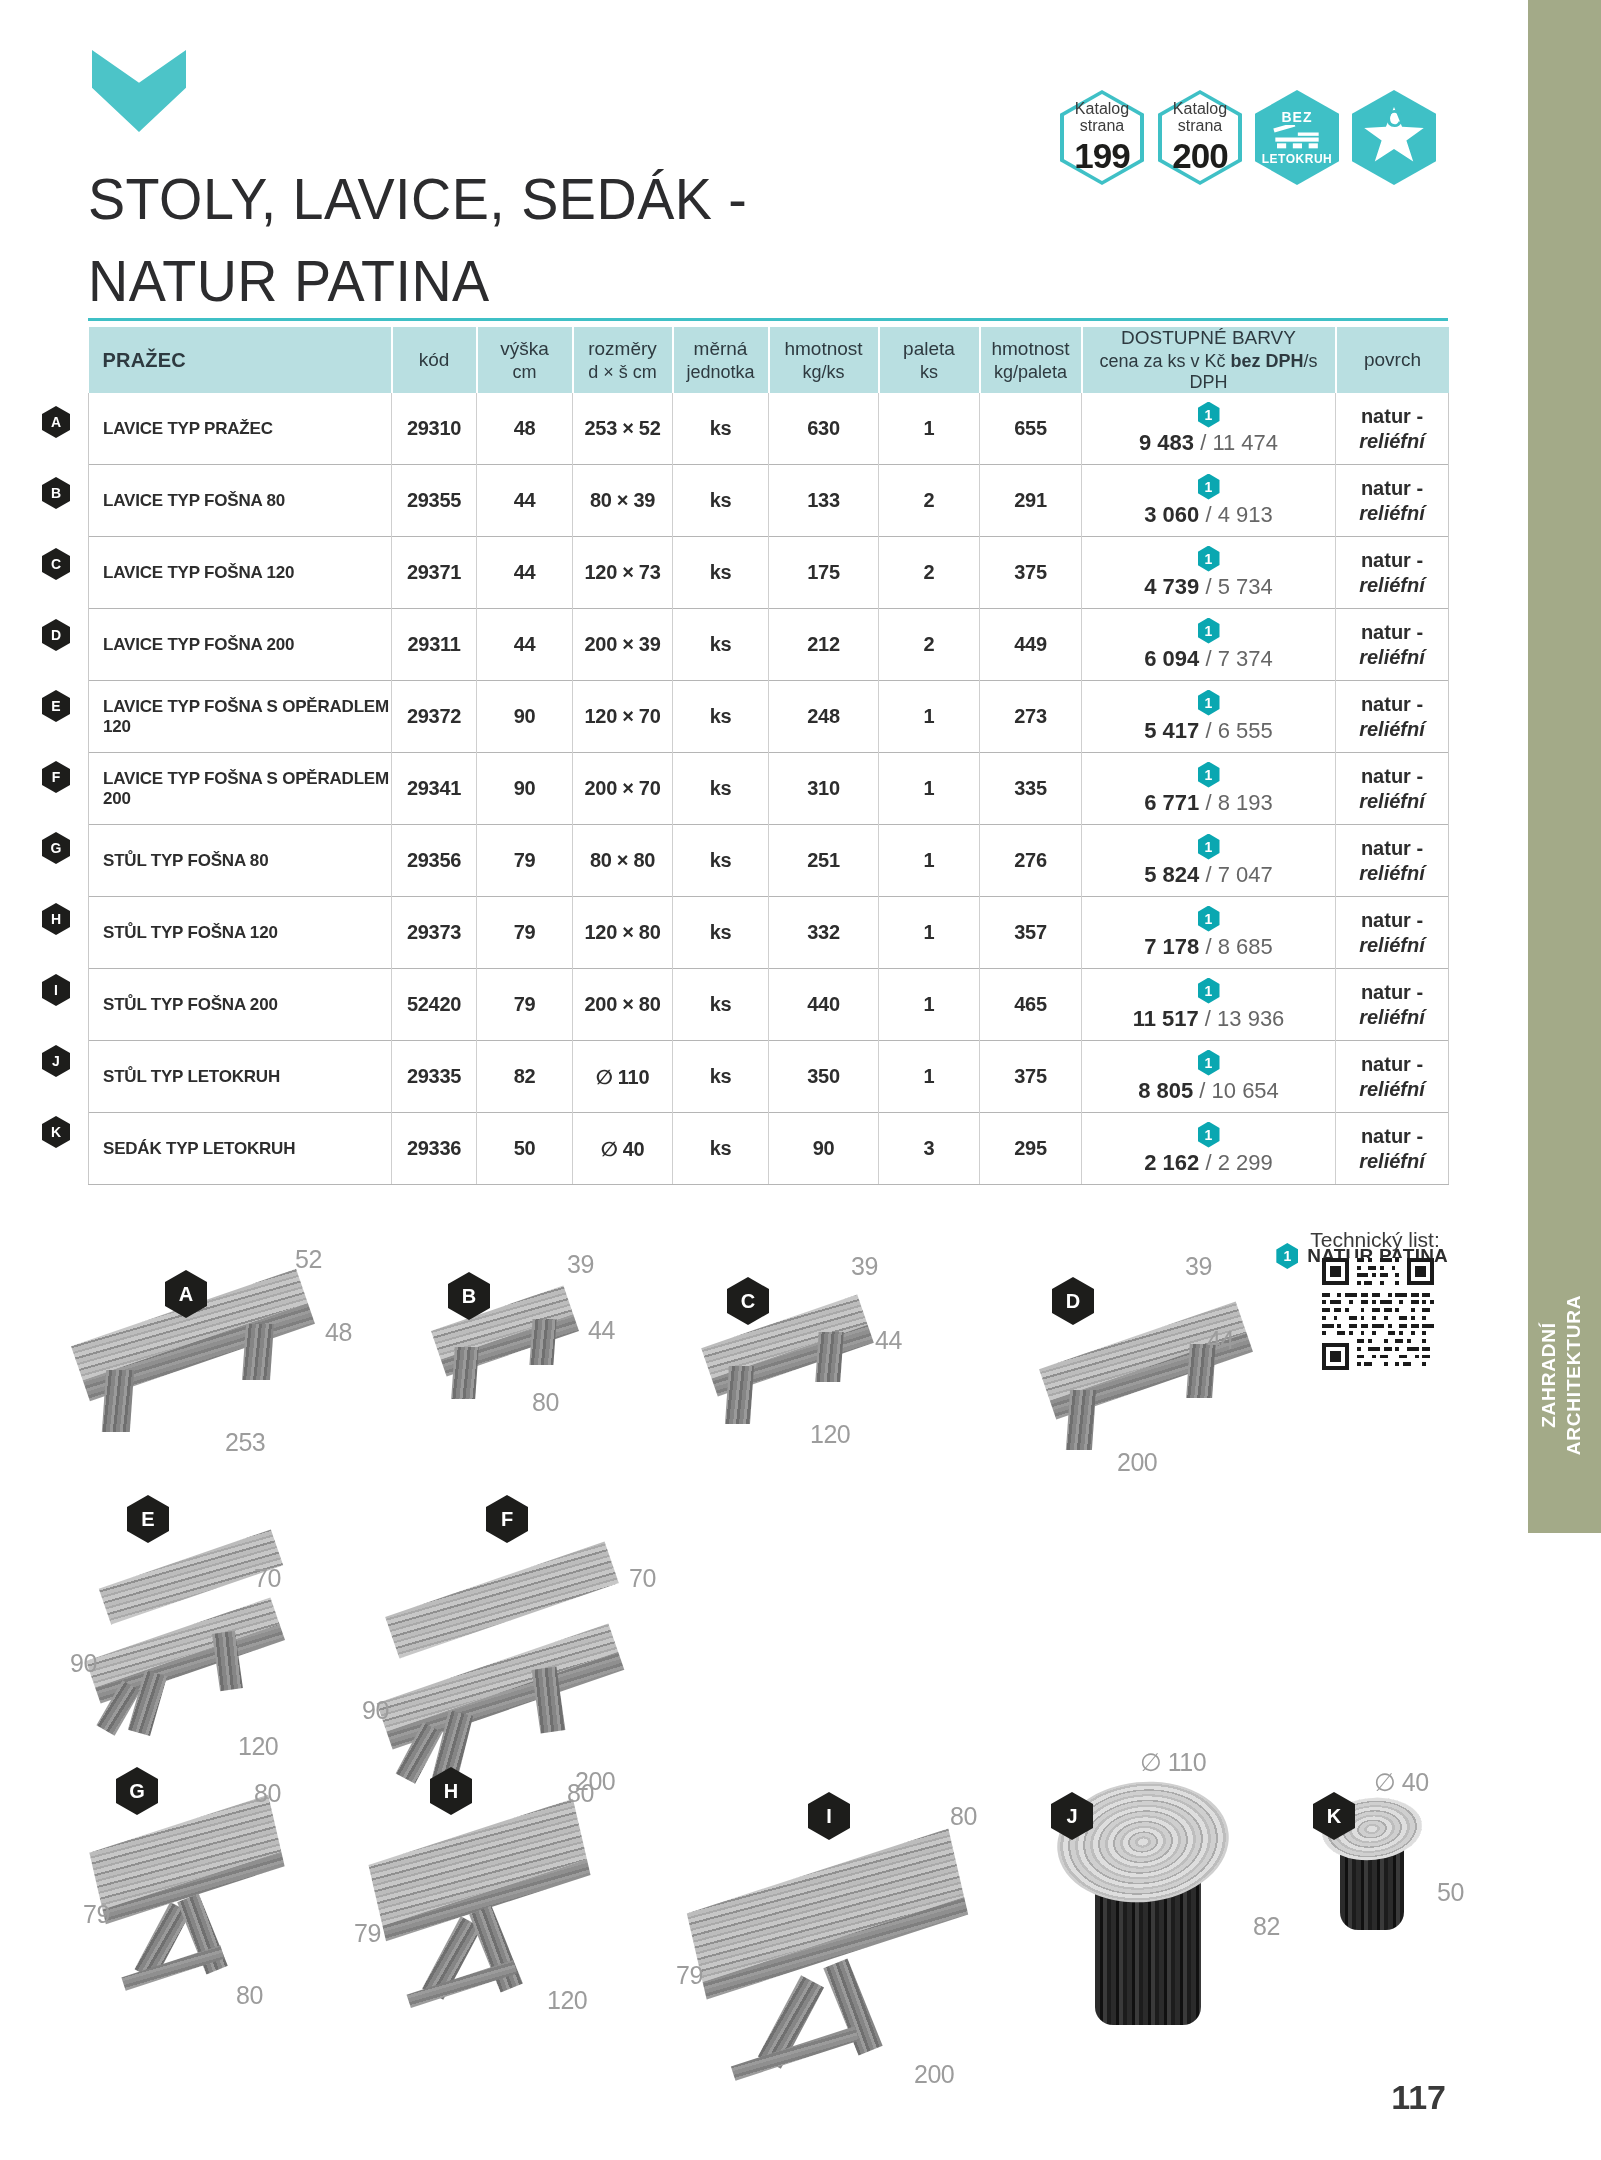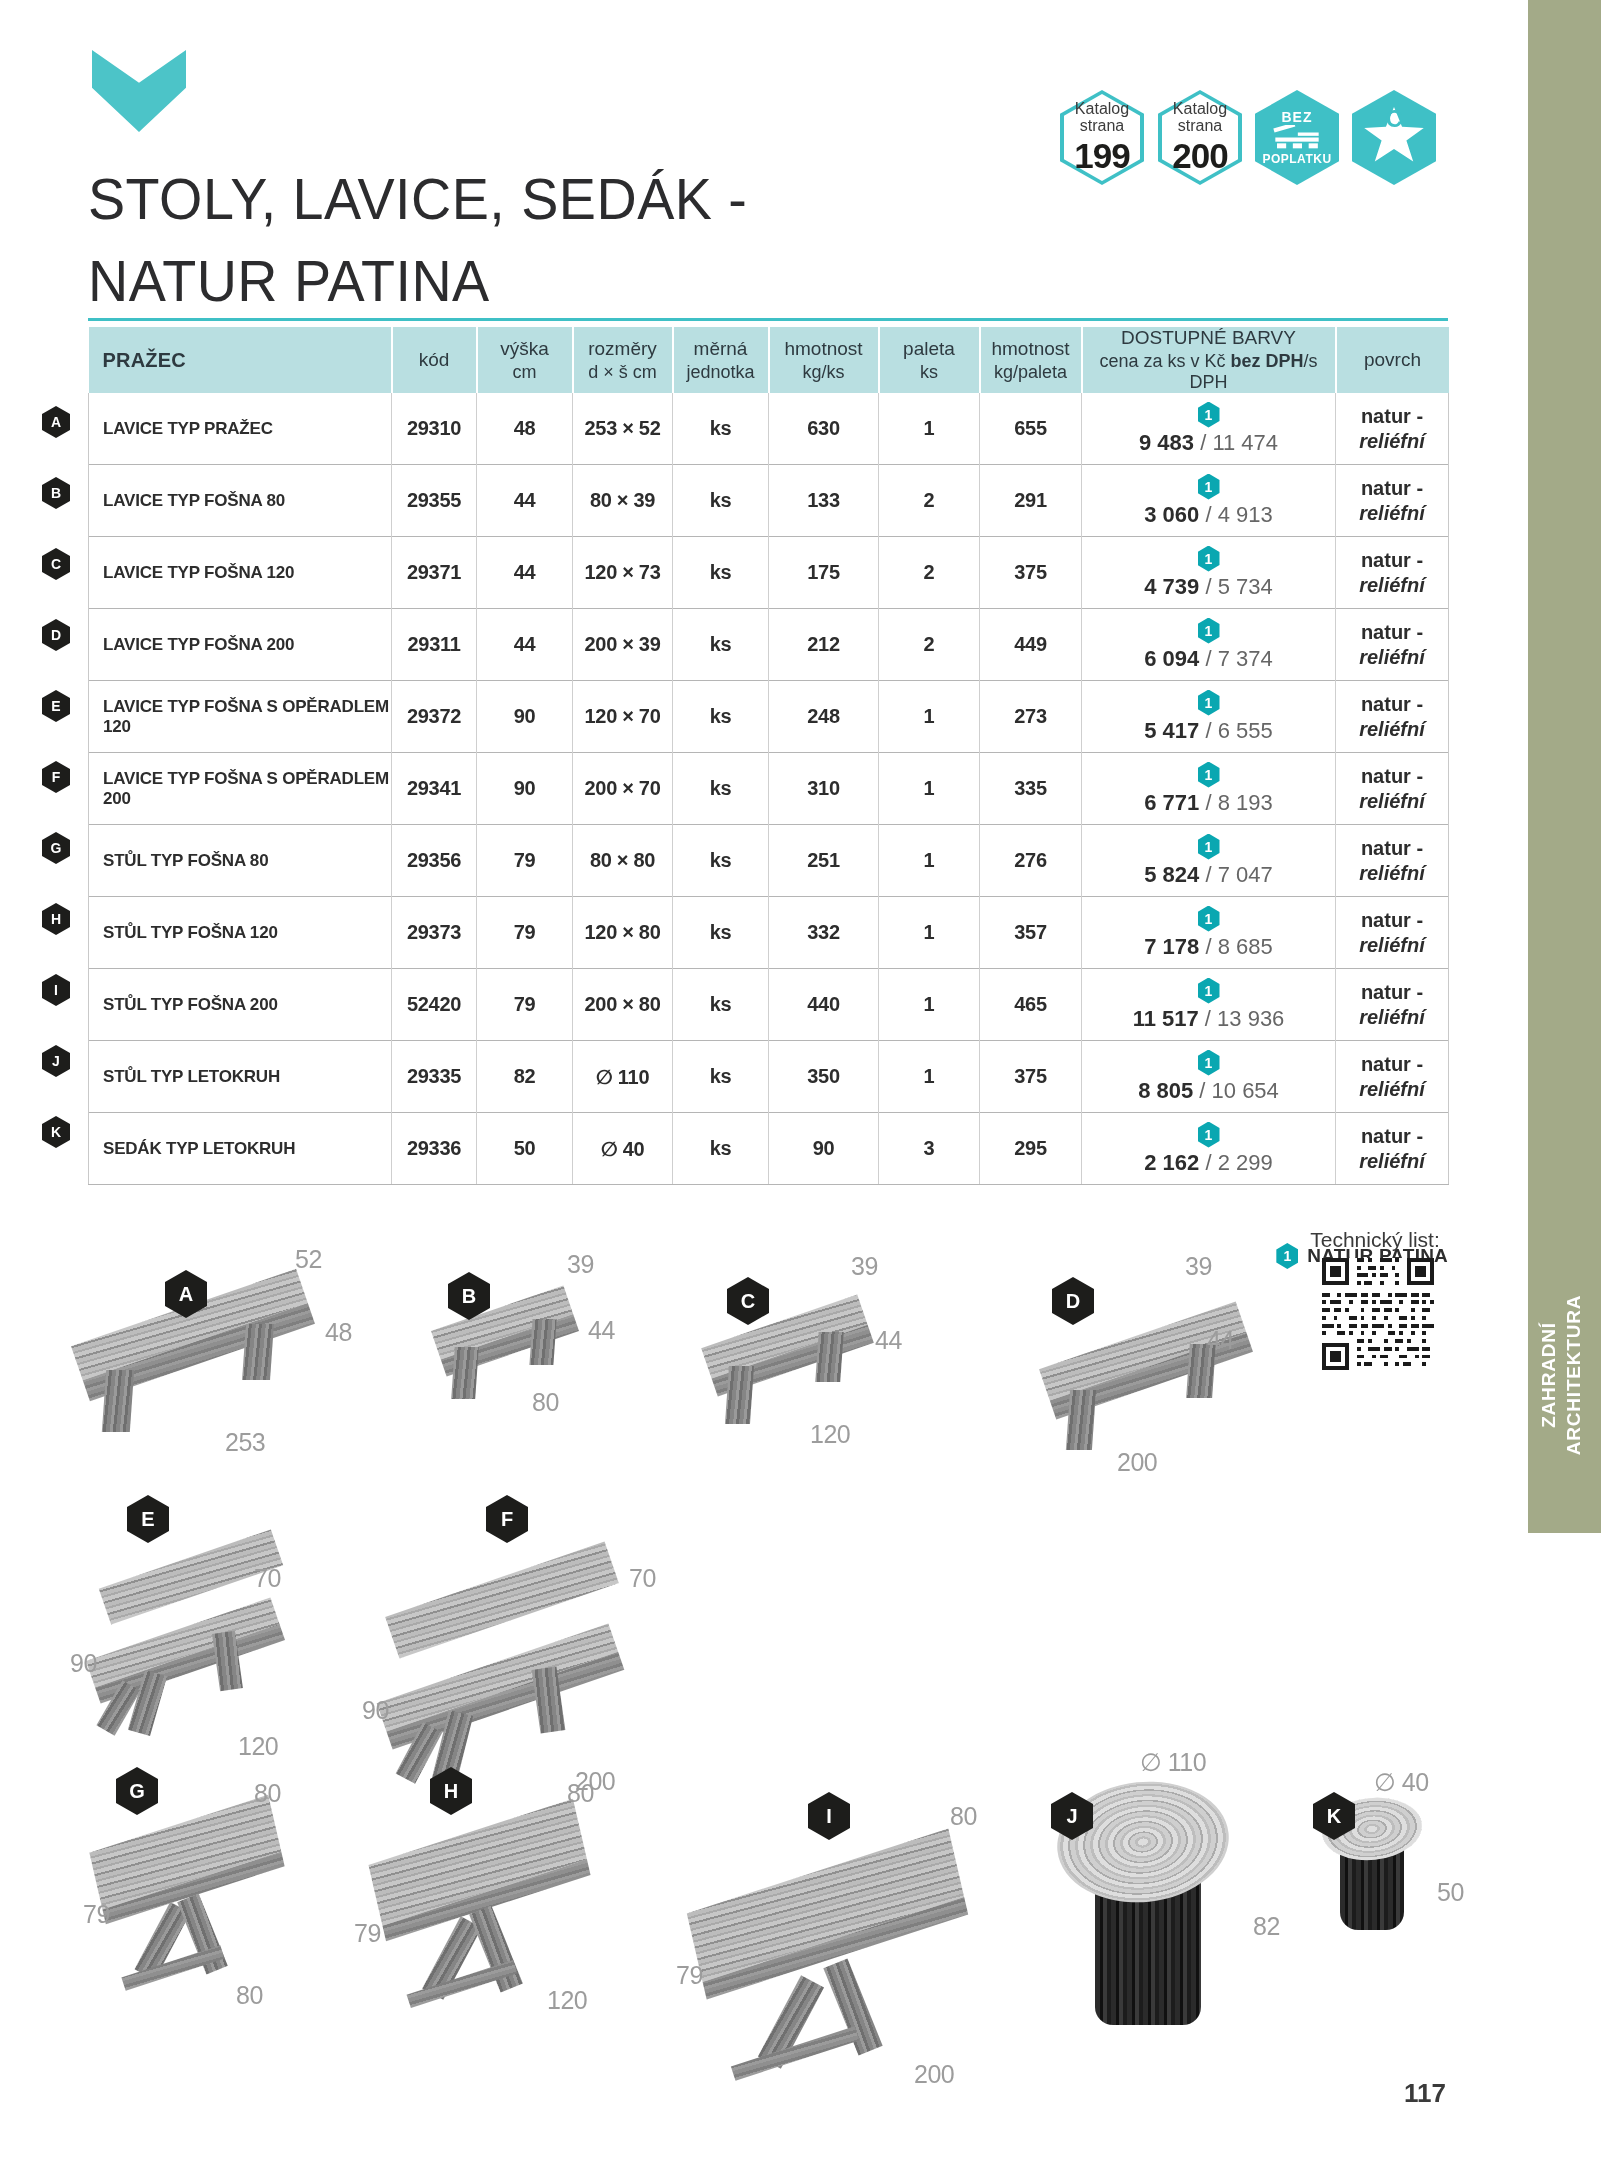--- a/index.html
+++ b/index.html
@@ -126,7 +126,7 @@
         <rect x="25" y="22" width="11" height="6" fill="#fff"></rect>
         <rect x="44" y="22" width="11" height="6" fill="#fff"></rect>
       </svg>
-      <div class="wbot">POPLATKU</div>
+      <div class="wbot">LETOKRUH</div>
     </div>
   </div>
   <div class="hexb filled" style="left:1352px;top:90px;">

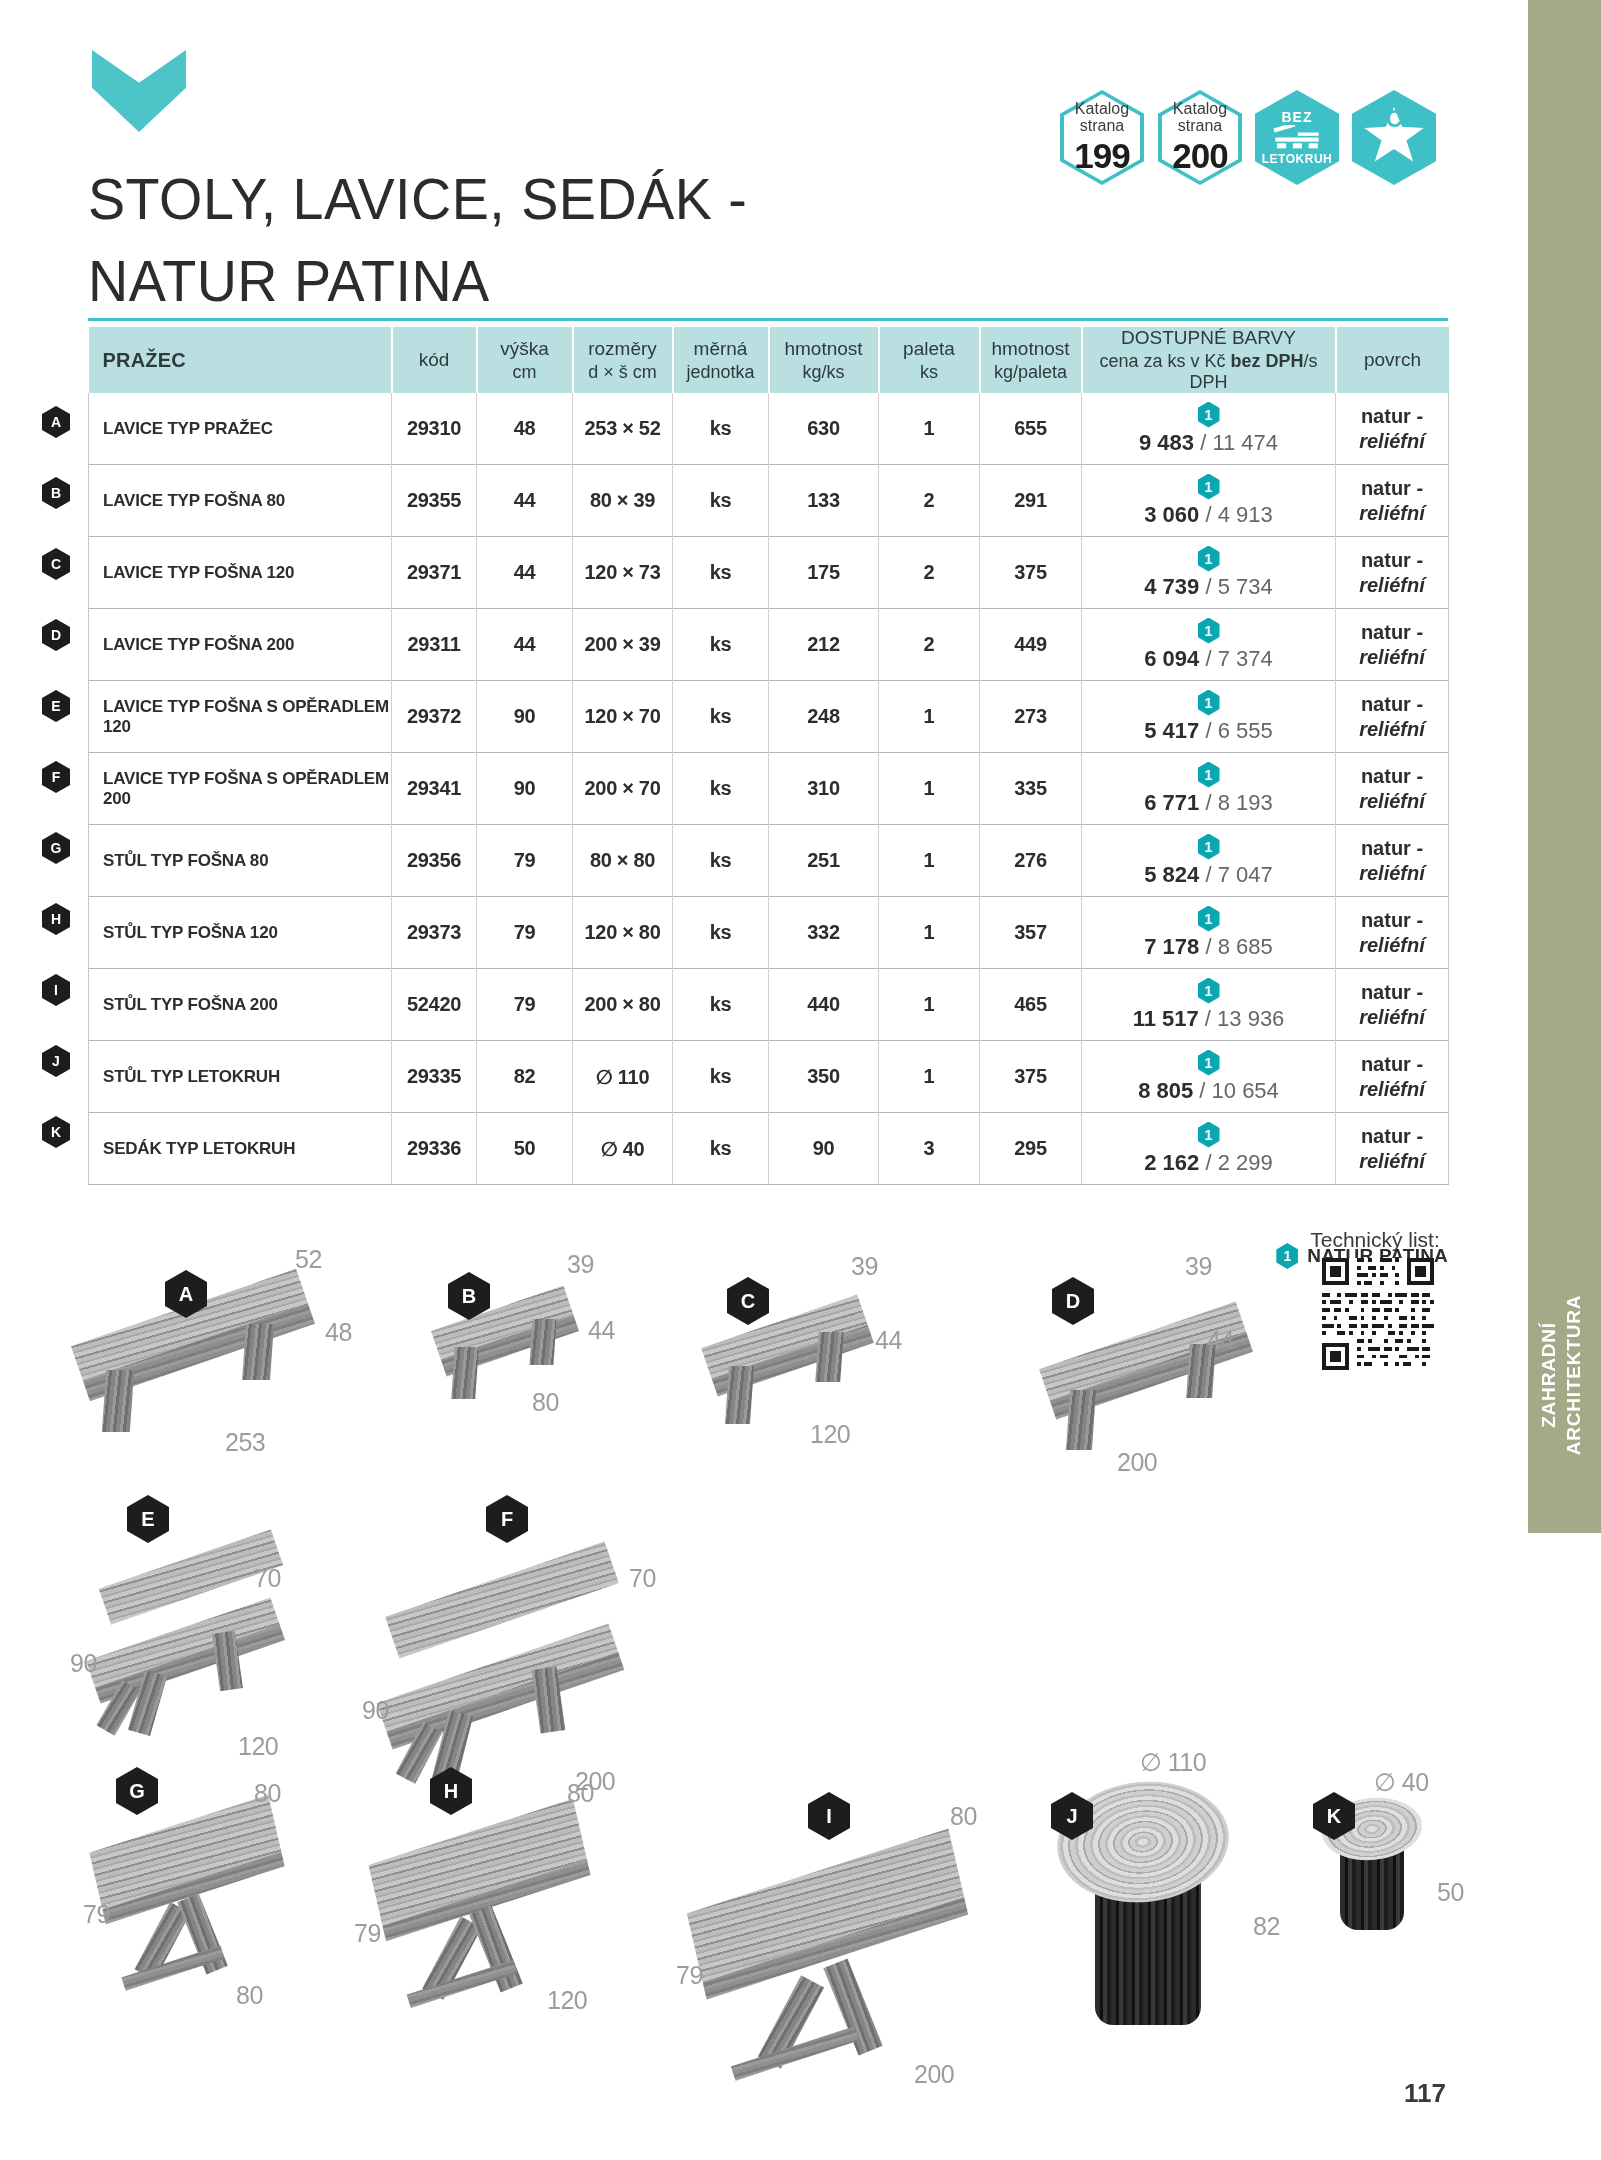--- a/index.html
+++ b/index.html
@@ -82,7 +82,7 @@
   .tech-label{position:absolute;left:1300px;top:1228px;width:150px;text-align:center;font-size:21px;color:#3a3a3a;}
   .qr{position:absolute;left:1322px;top:1258px;width:112px;height:112px;}
   .pagenum{position:absolute;left:1360px;top:2078px;width:86px;text-align:right;
-           font-size:26px;font-weight:700;color:#3a3a3a;}
+           font-size:34px;font-weight:700;color:#3a3a3a;}
 </style>
 </head>
 <body>

